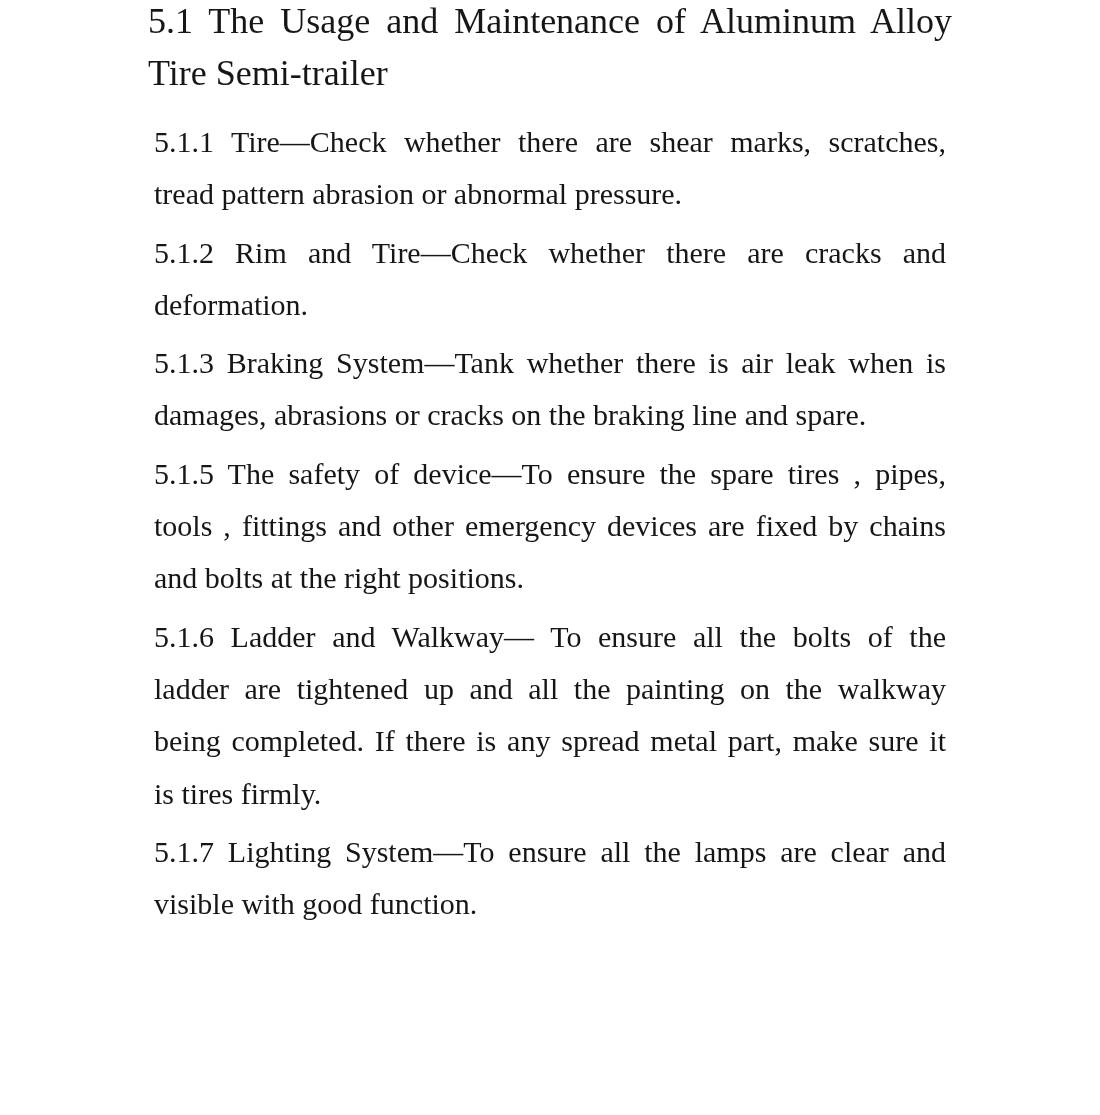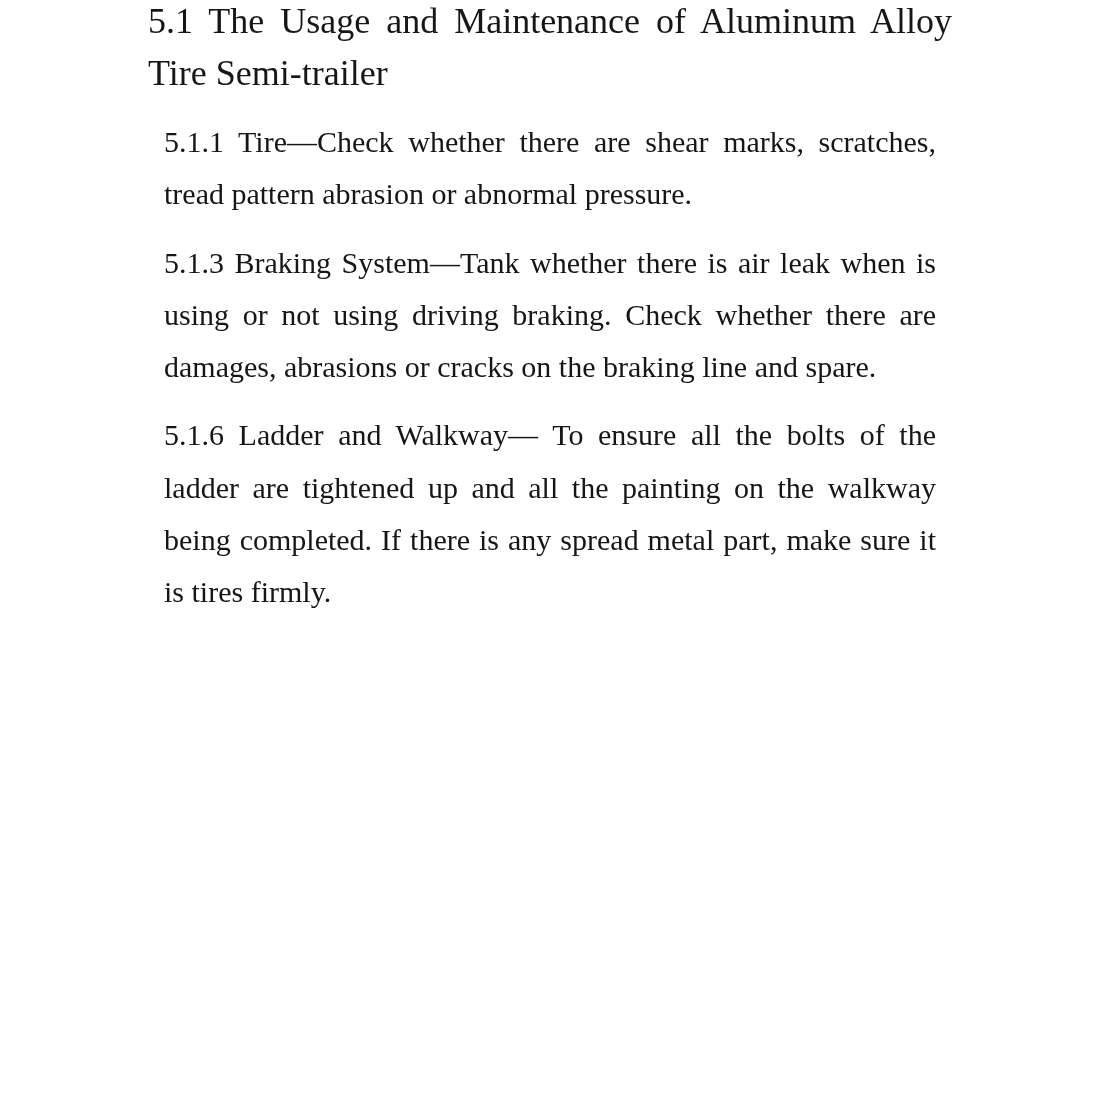--- a/index.html
+++ b/index.html
@@ -35,7 +35,7 @@
     line-height: 52.3px;
   }
   .paragraph {
-    margin: 16px;
+    margin: 6px;
   }
   .line {
     text-align: justify;

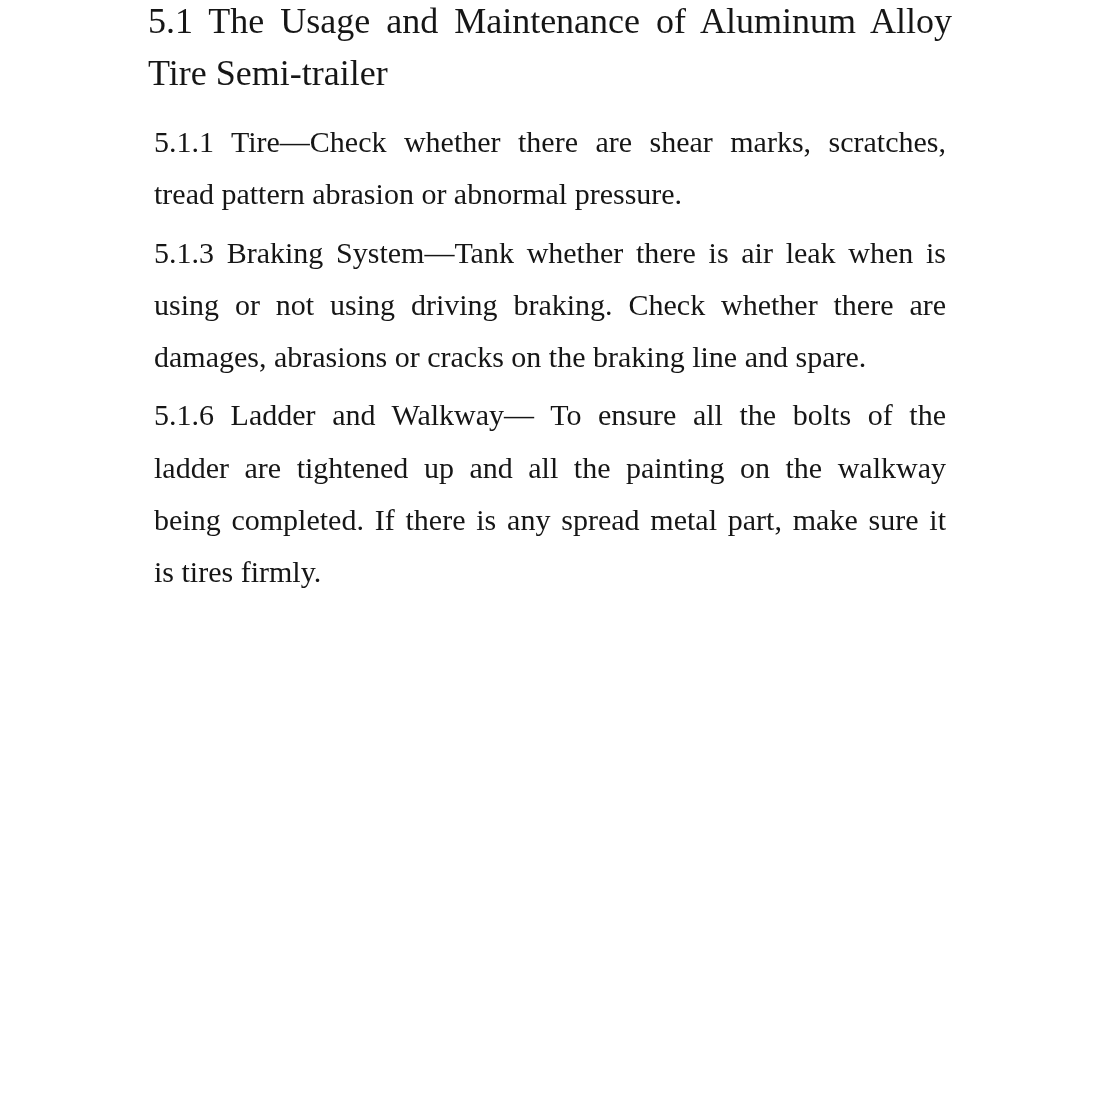--- a/index.html
+++ b/index.html
@@ -60,6 +60,10 @@
           <div class="line">tread pattern abrasion or abnormal pressure.</div>
         </div>
         <div class="paragraph">
+          <div class="line j">5.1.2 Rim and Tire—Check whether there are cracks and</div>
+          <div class="line">deformation.</div>
+        </div>
+        <div class="paragraph">
           <div class="line j">5.1.3 Braking System—Tank whether there is air leak when is</div>
           <div class="line j">using or not using driving braking. Check whether there are</div>
           <div class="line">damages, abrasions or cracks on the braking line and spare.</div>

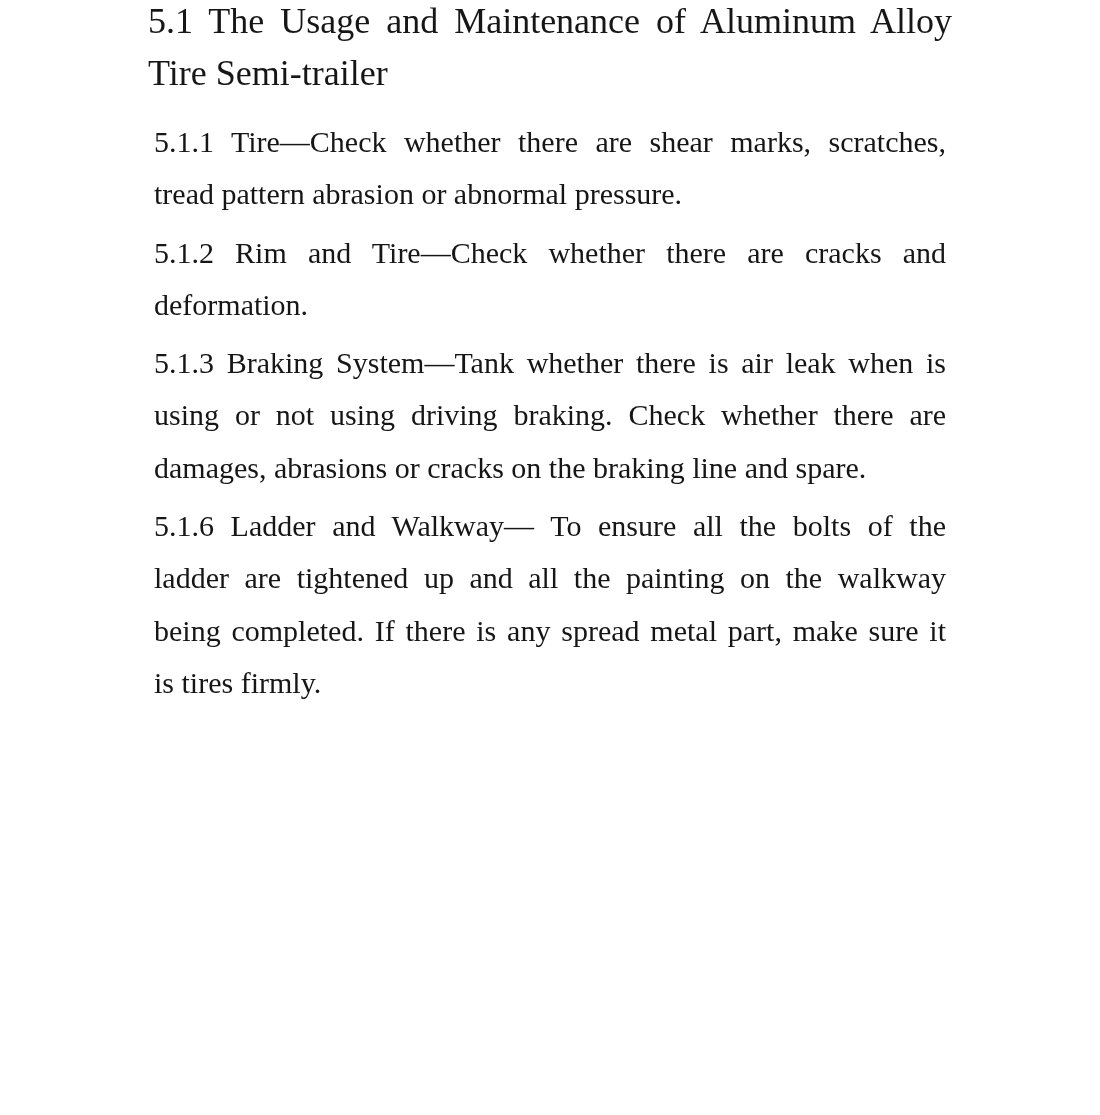--- a/index.html
+++ b/index.html
@@ -65,7 +65,6 @@
         </div>
         <div class="paragraph">
           <div class="line j">5.1.3 Braking System—Tank whether there is air leak when is</div>
-          <div class="line j">using or not using driving braking. Check whether there are</div>
           <div class="line">damages, abrasions or cracks on the braking line and spare.</div>
         </div>
         <div class="paragraph">

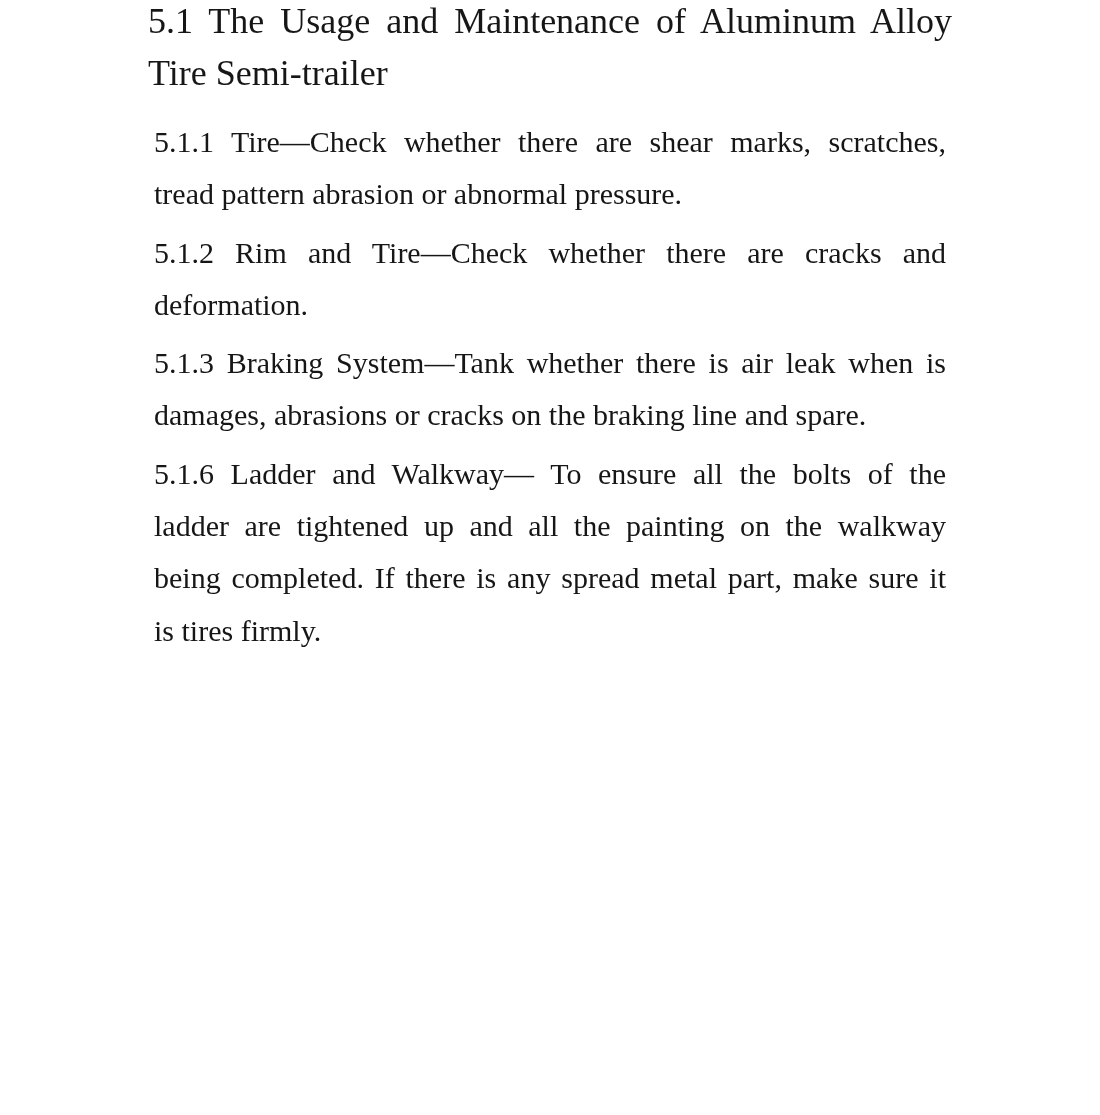--- a/index.html
+++ b/index.html
@@ -68,6 +68,11 @@
           <div class="line">damages, abrasions or cracks on the braking line and spare.</div>
         </div>
         <div class="paragraph">
+          <div class="line j">5.1.5 The safety of device—To ensure the spare tires , pipes,</div>
+          <div class="line j">tools , fittings and other emergency devices are fixed by chains</div>
+          <div class="line">and bolts at the right positions.</div>
+        </div>
+        <div class="paragraph">
           <div class="line j">5.1.6 Ladder and Walkway— To ensure all the bolts of the</div>
           <div class="line j">ladder are tightened up and all the painting on the walkway</div>
           <div class="line j">being completed. If there is any spread metal part, make sure it</div>

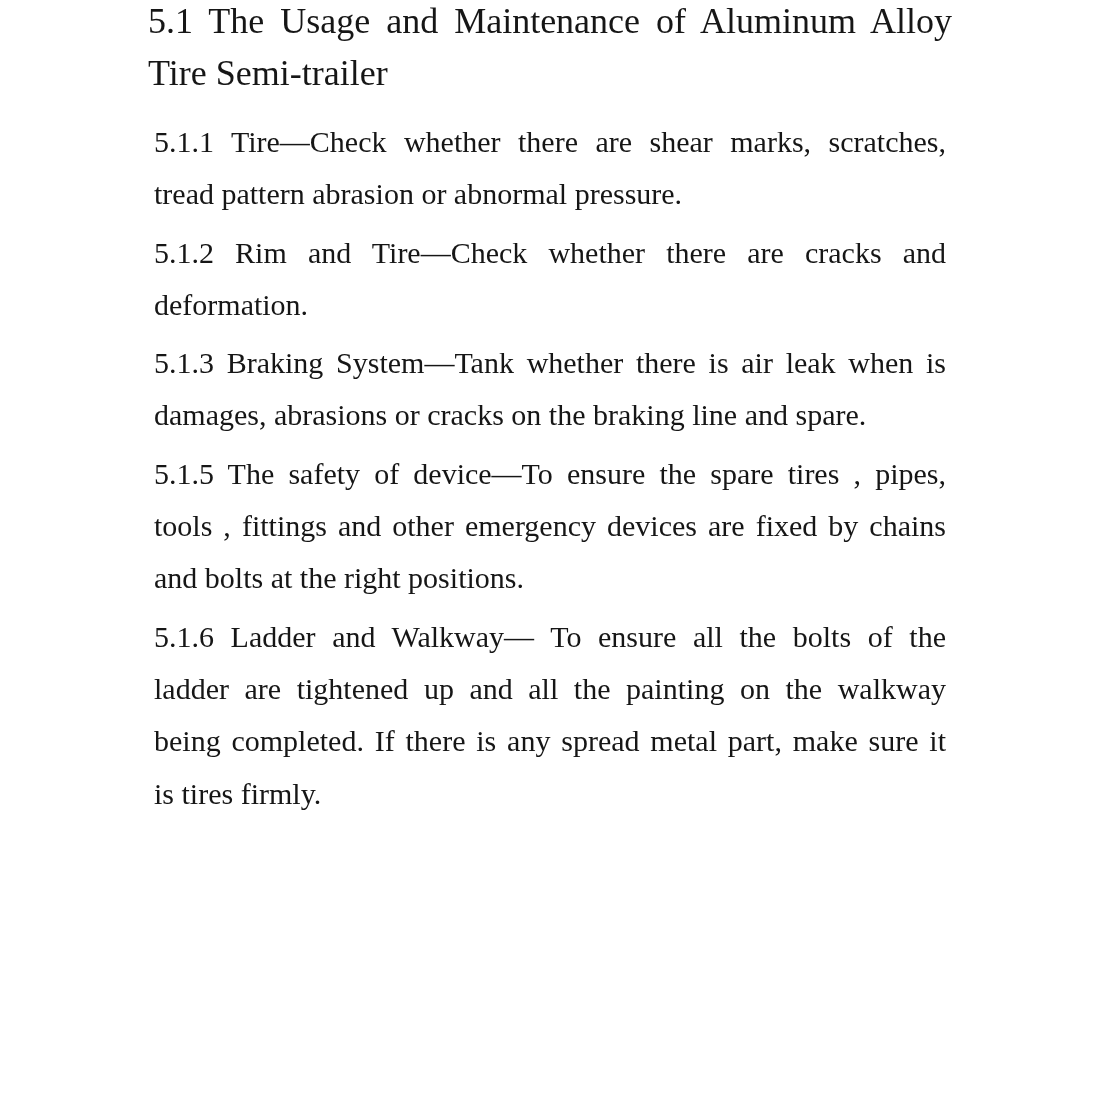--- a/index.html
+++ b/index.html
@@ -78,6 +78,10 @@
           <div class="line j">being completed. If there is any spread metal part, make sure it</div>
           <div class="line">is tires firmly.</div>
         </div>
+        <div class="paragraph">
+          <div class="line j">5.1.7 Lighting System—To ensure all the lamps are clear and</div>
+          <div class="line">visible with good function.</div>
+        </div>
       </div>
   </div>
 </div>

